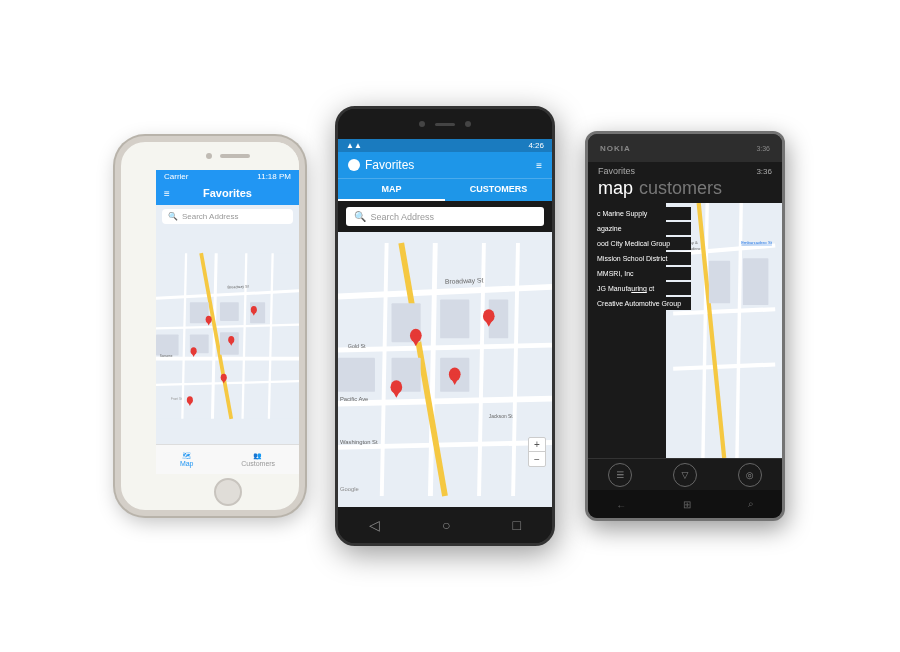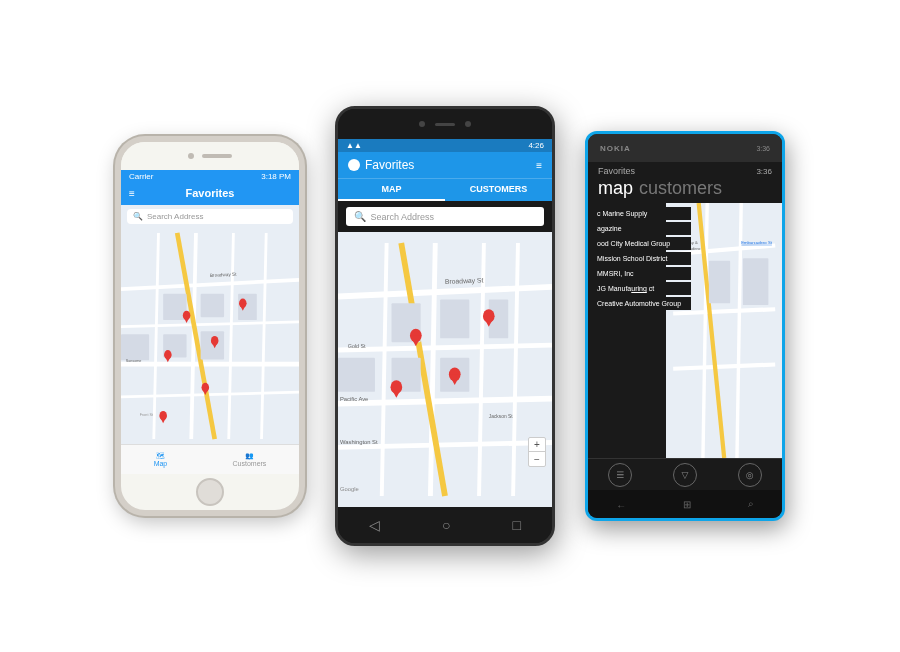--- a/index.html
+++ b/index.html
@@ -257,7 +257,7 @@
       height: 390px;
       background: #2d2d2d;
       border-radius: 12px;
-      border: 3px solid #0ea5e9;
+      border: 3px solid #737373;
       box-shadow: 2px 8px 25px rgba(0,0,0,0.4);
       position: relative;
       display: flex;

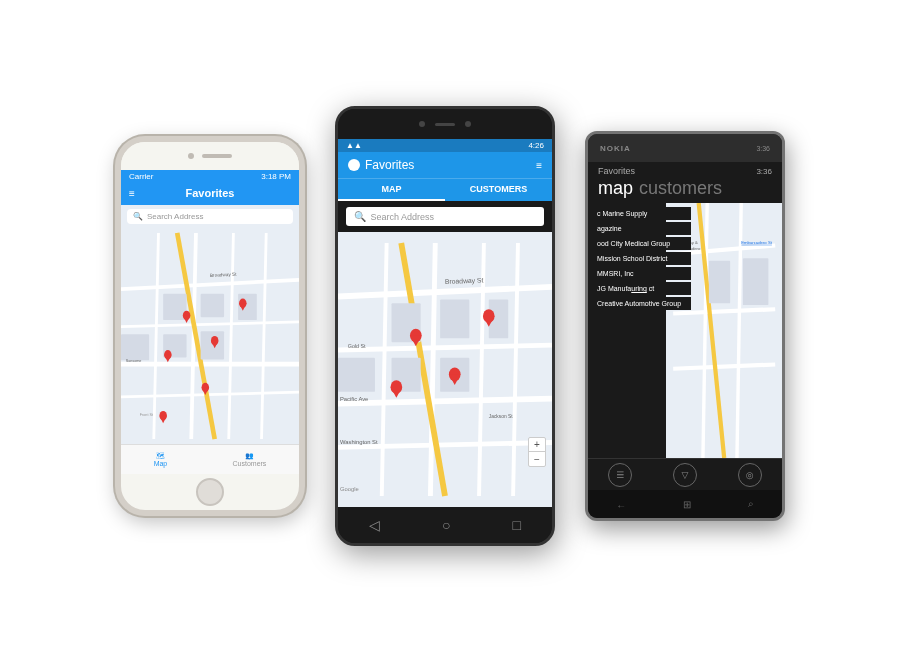--- a/index.html
+++ b/index.html
@@ -34,6 +34,7 @@
       display: flex;
       flex-direction: column;
       overflow: hidden;
+      padding-left: 35px;
     }
     .iphone-top-bar {
       background: #f5f5f0;

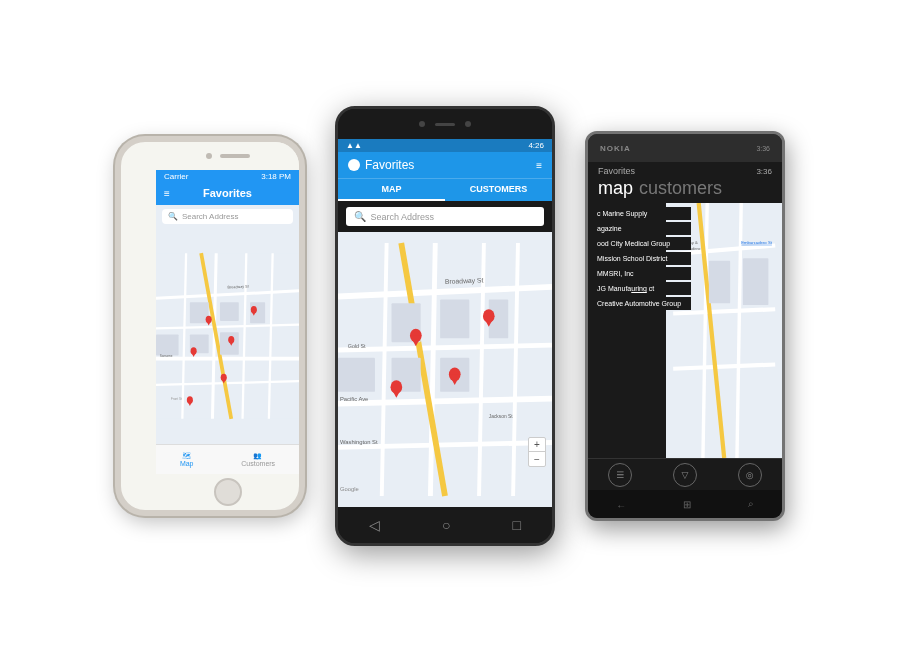--- a/index.html
+++ b/index.html
@@ -427,7 +427,7 @@
     <div class="iphone-screen">
       <div class="iphone-status-bar">
         <span>Carrier</span>
-        <span>3:18 PM</span>
+        <span>11:18 PM</span>
       </div>
       <div class="iphone-header">
         <span class="iphone-menu-icon">≡</span>

